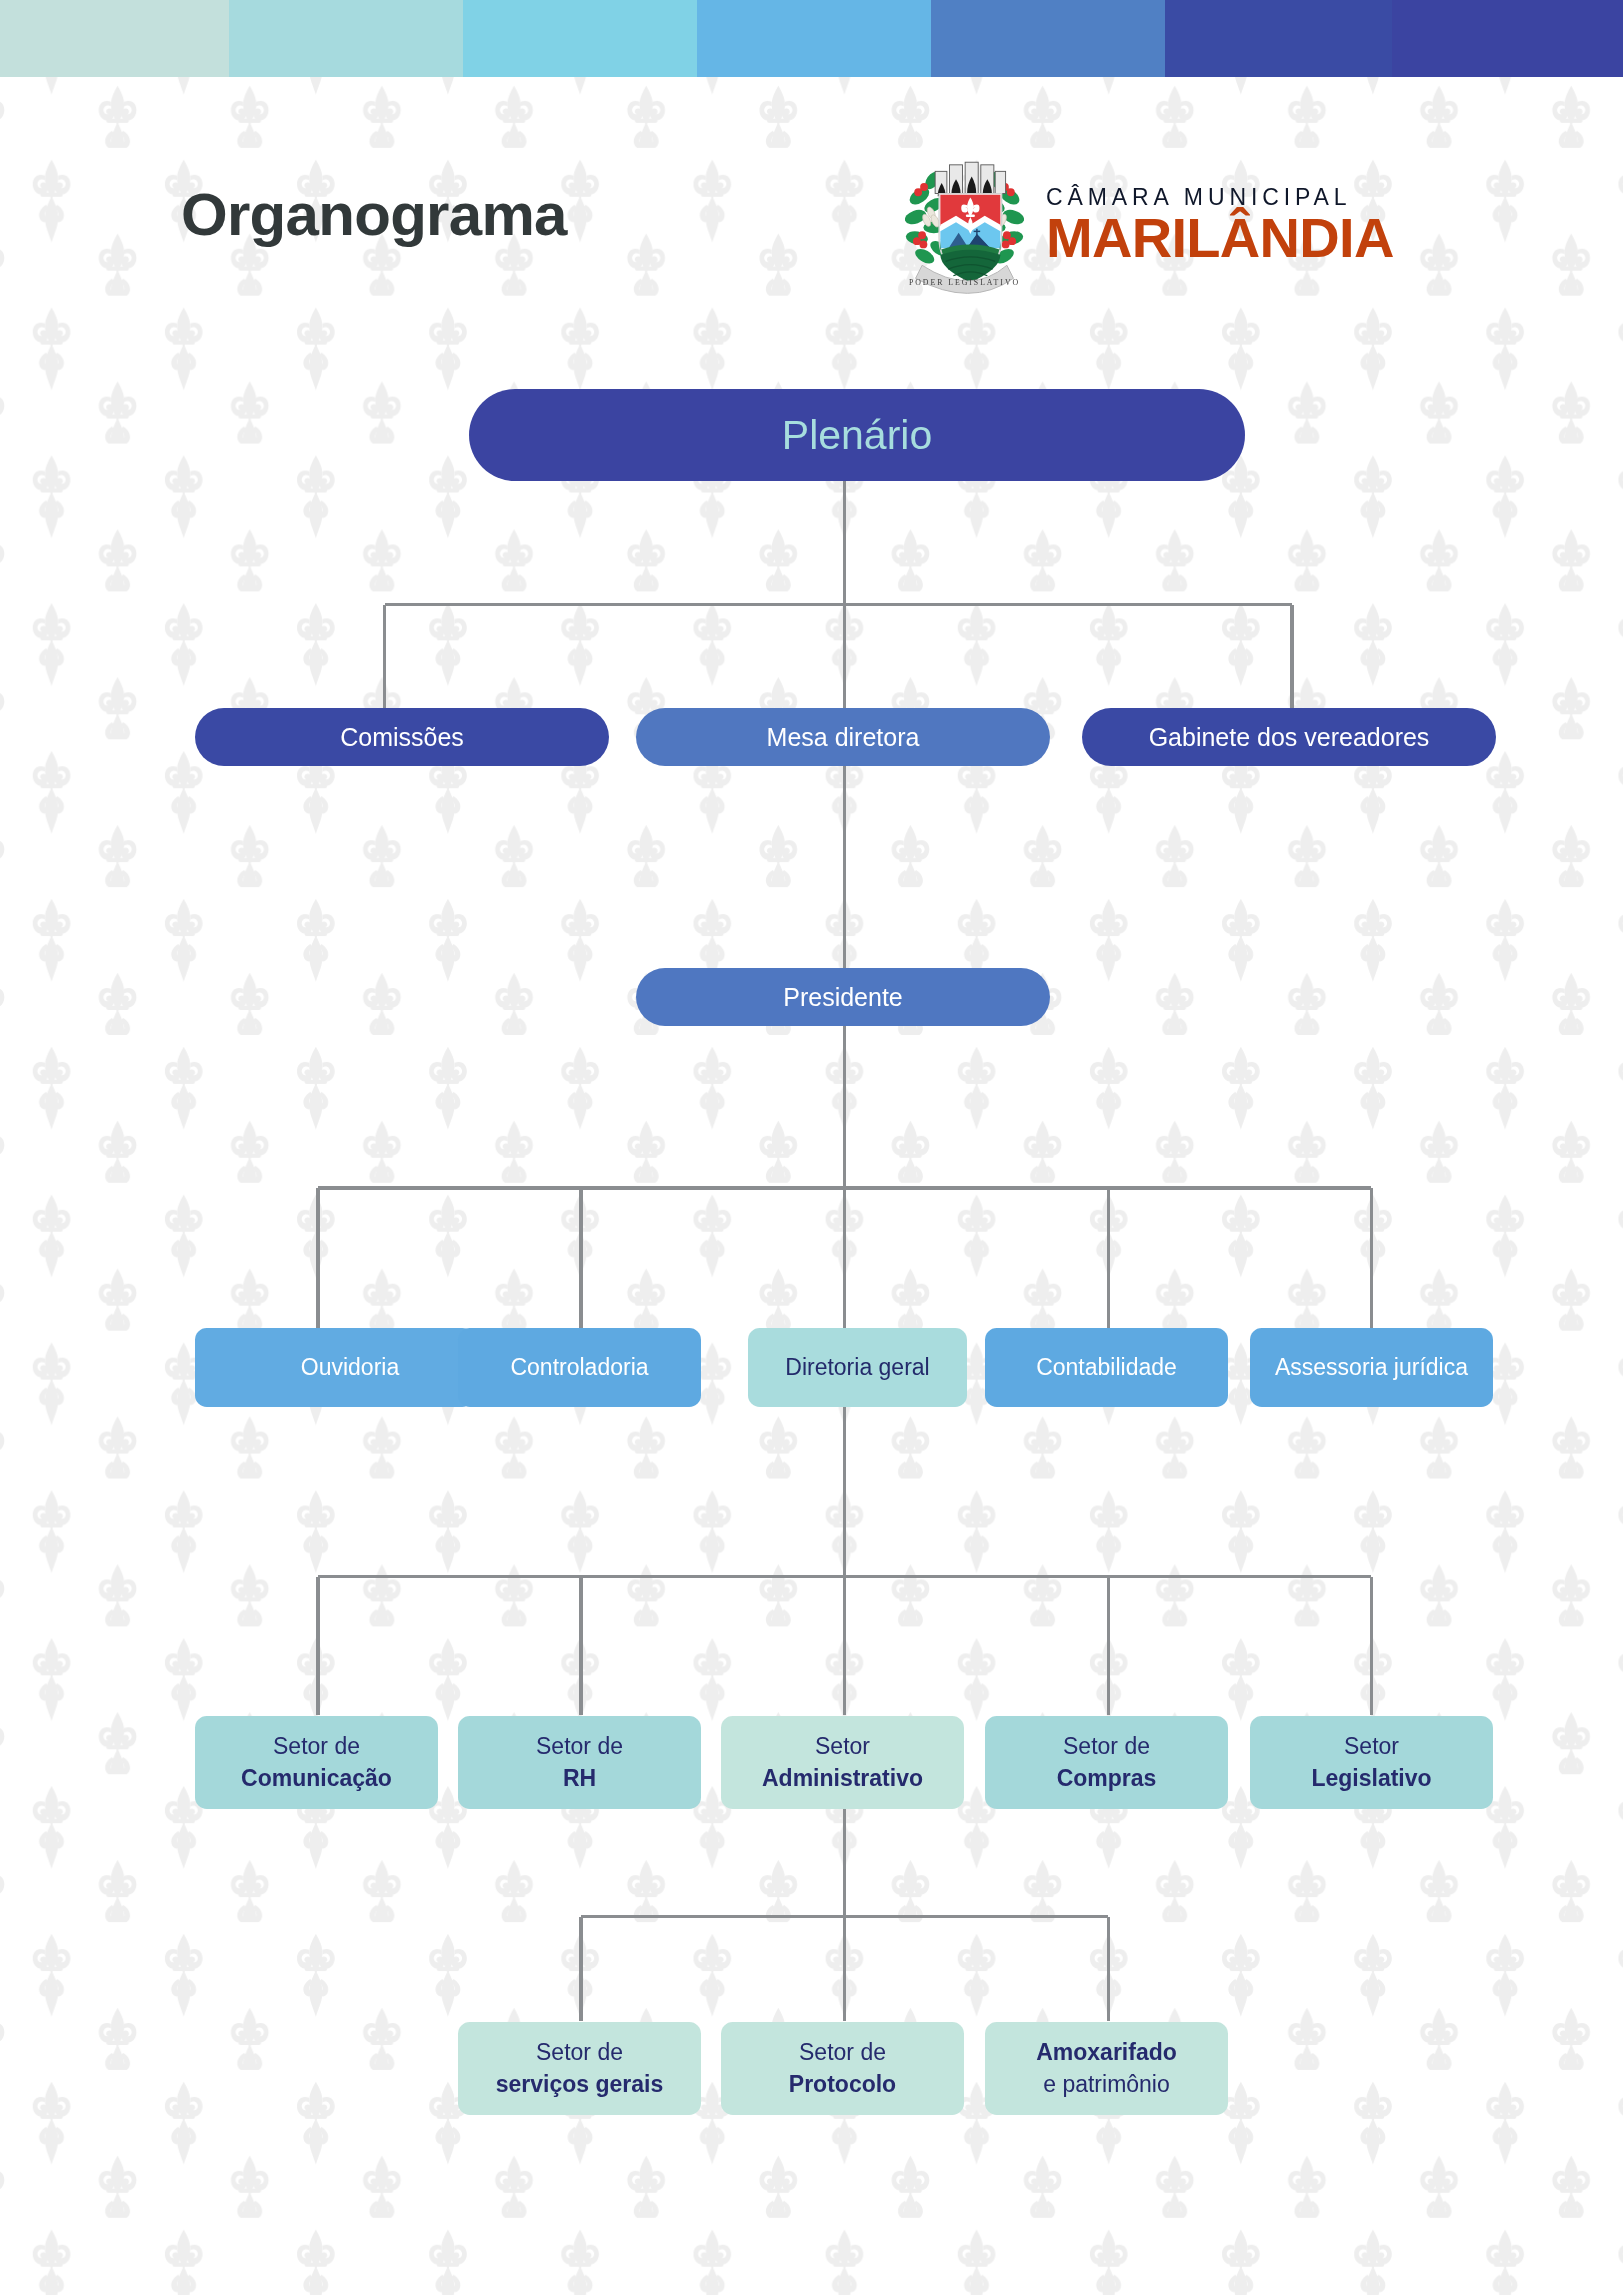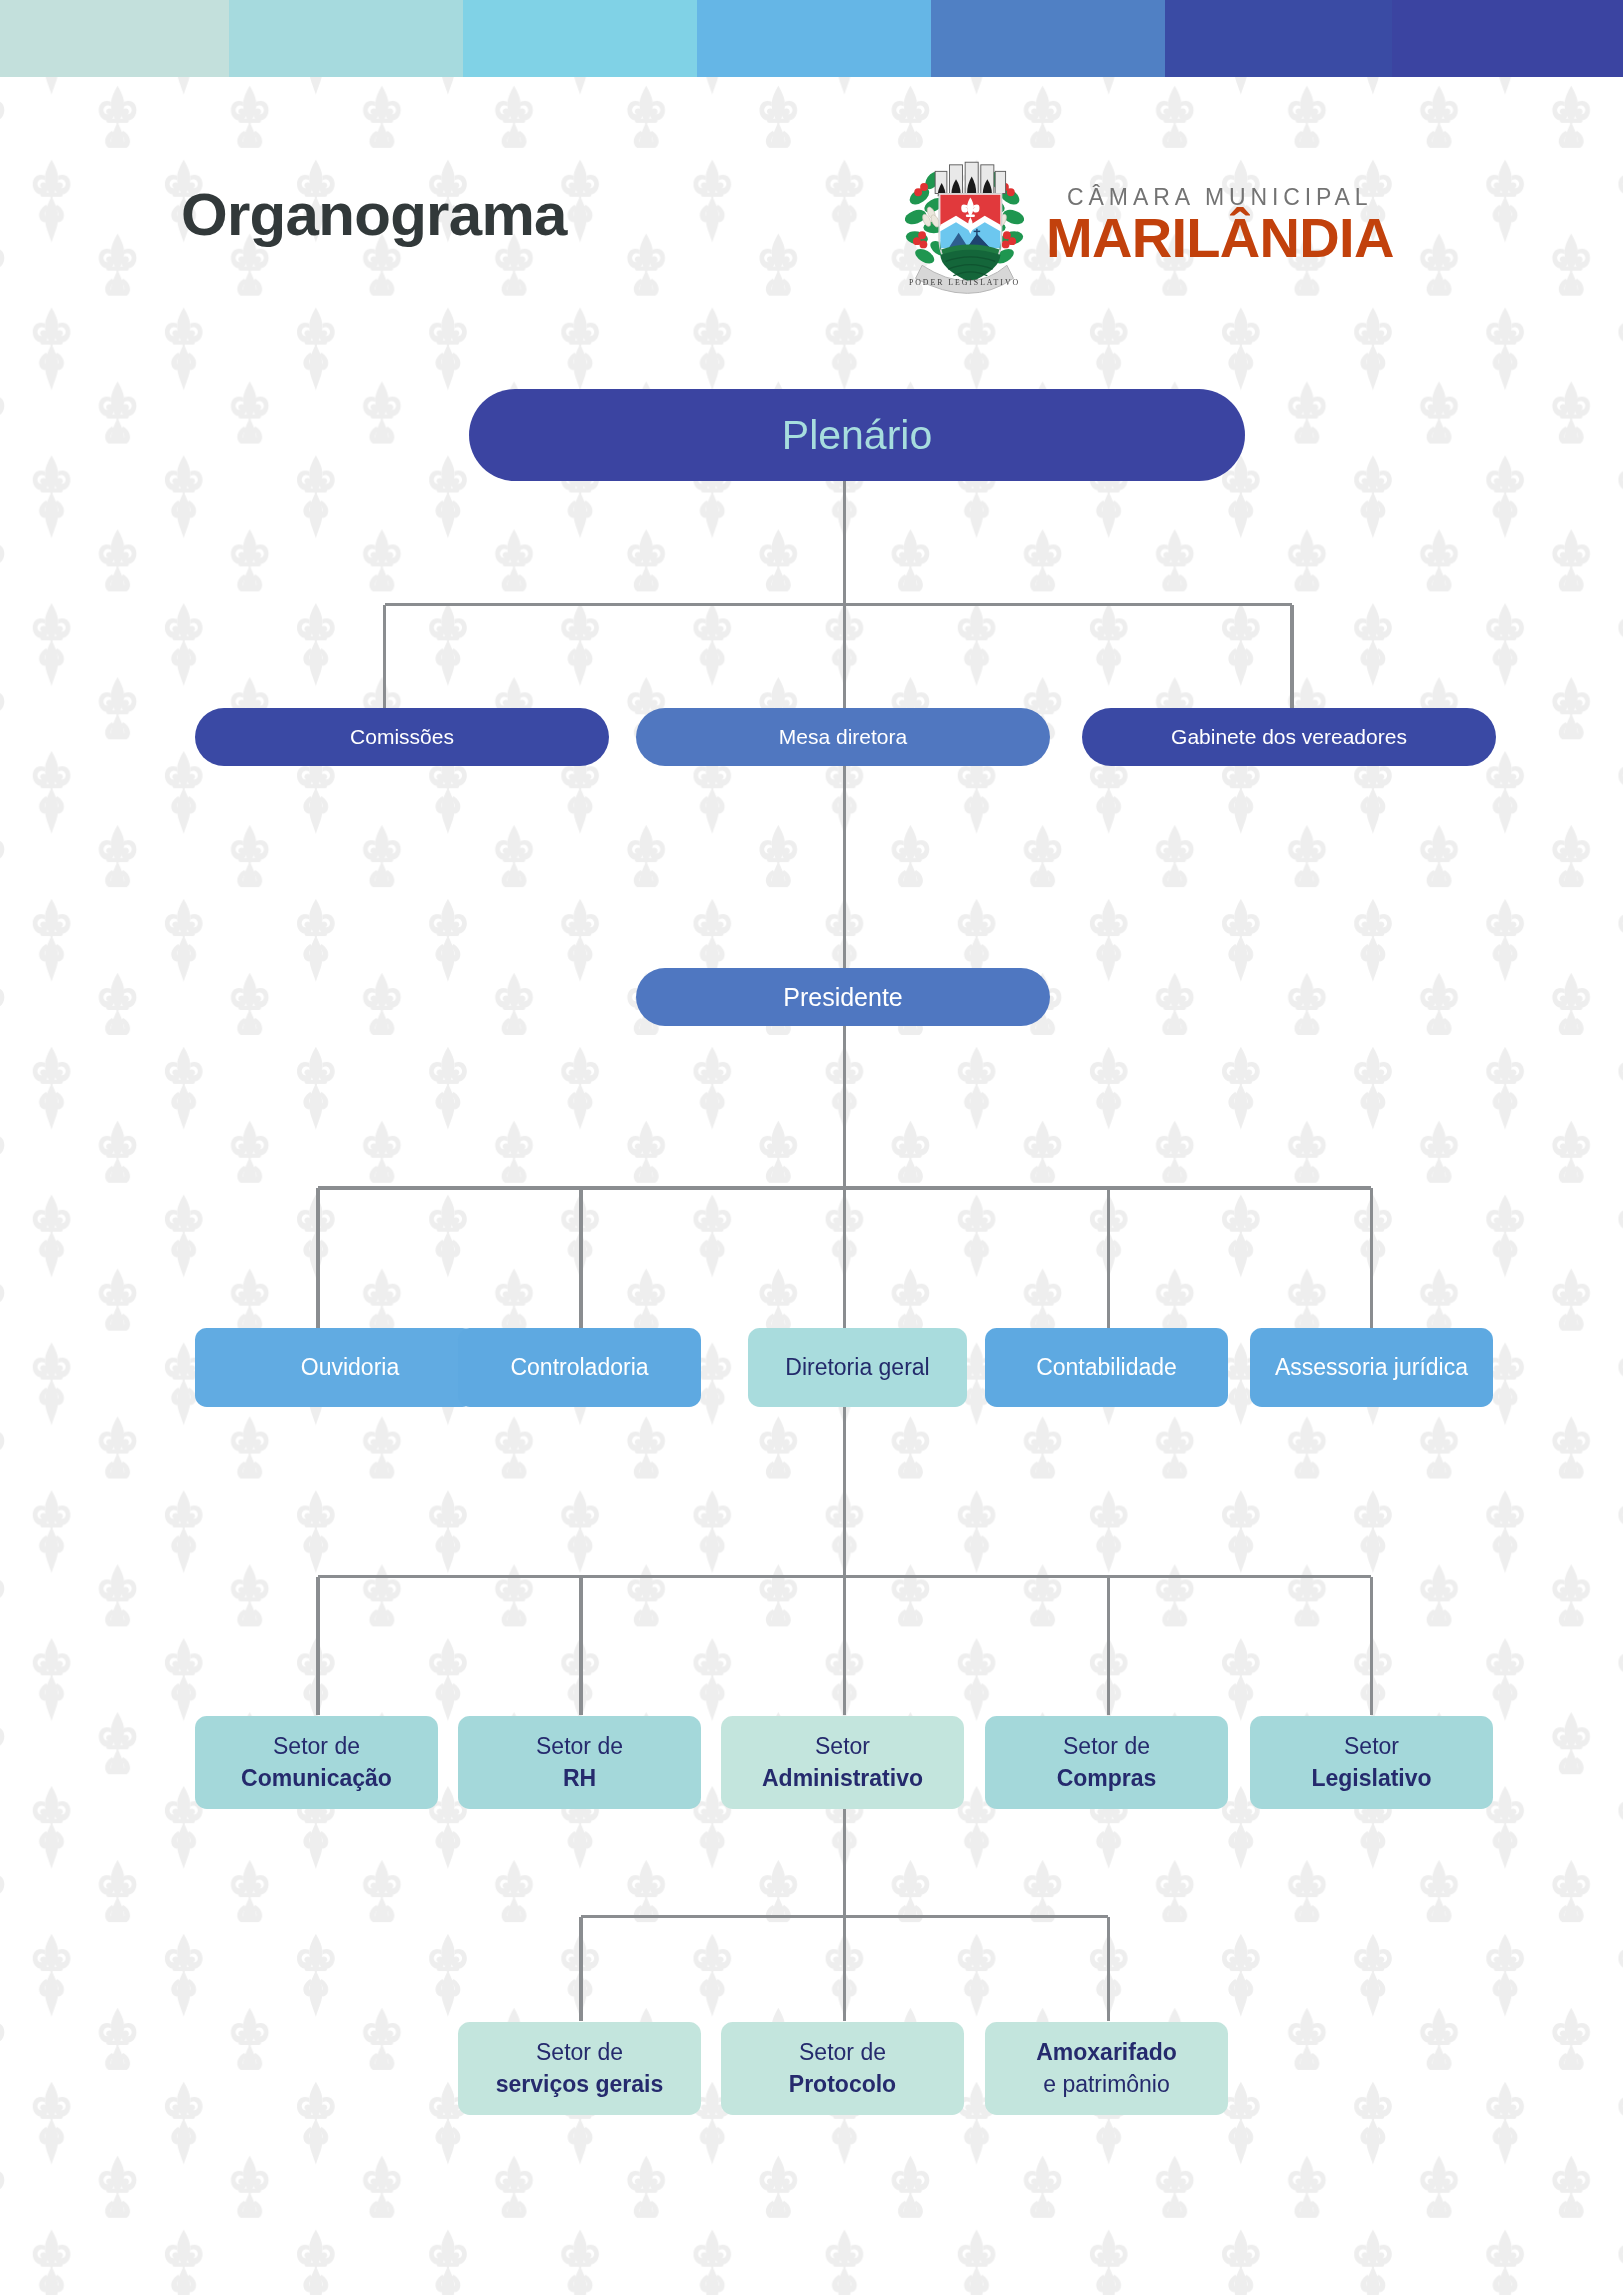--- a/index.html
+++ b/index.html
@@ -62,10 +62,9 @@
   #brand-line1 {
     font-size: 23px;
     letter-spacing: 4.9px;
-    color: #737373;
+    color: #0f172a;
     line-height: 1.1;
     margin-bottom: 0;
-    text-align: center;
   }
   #brand-line2 {
     font-size: 56px;

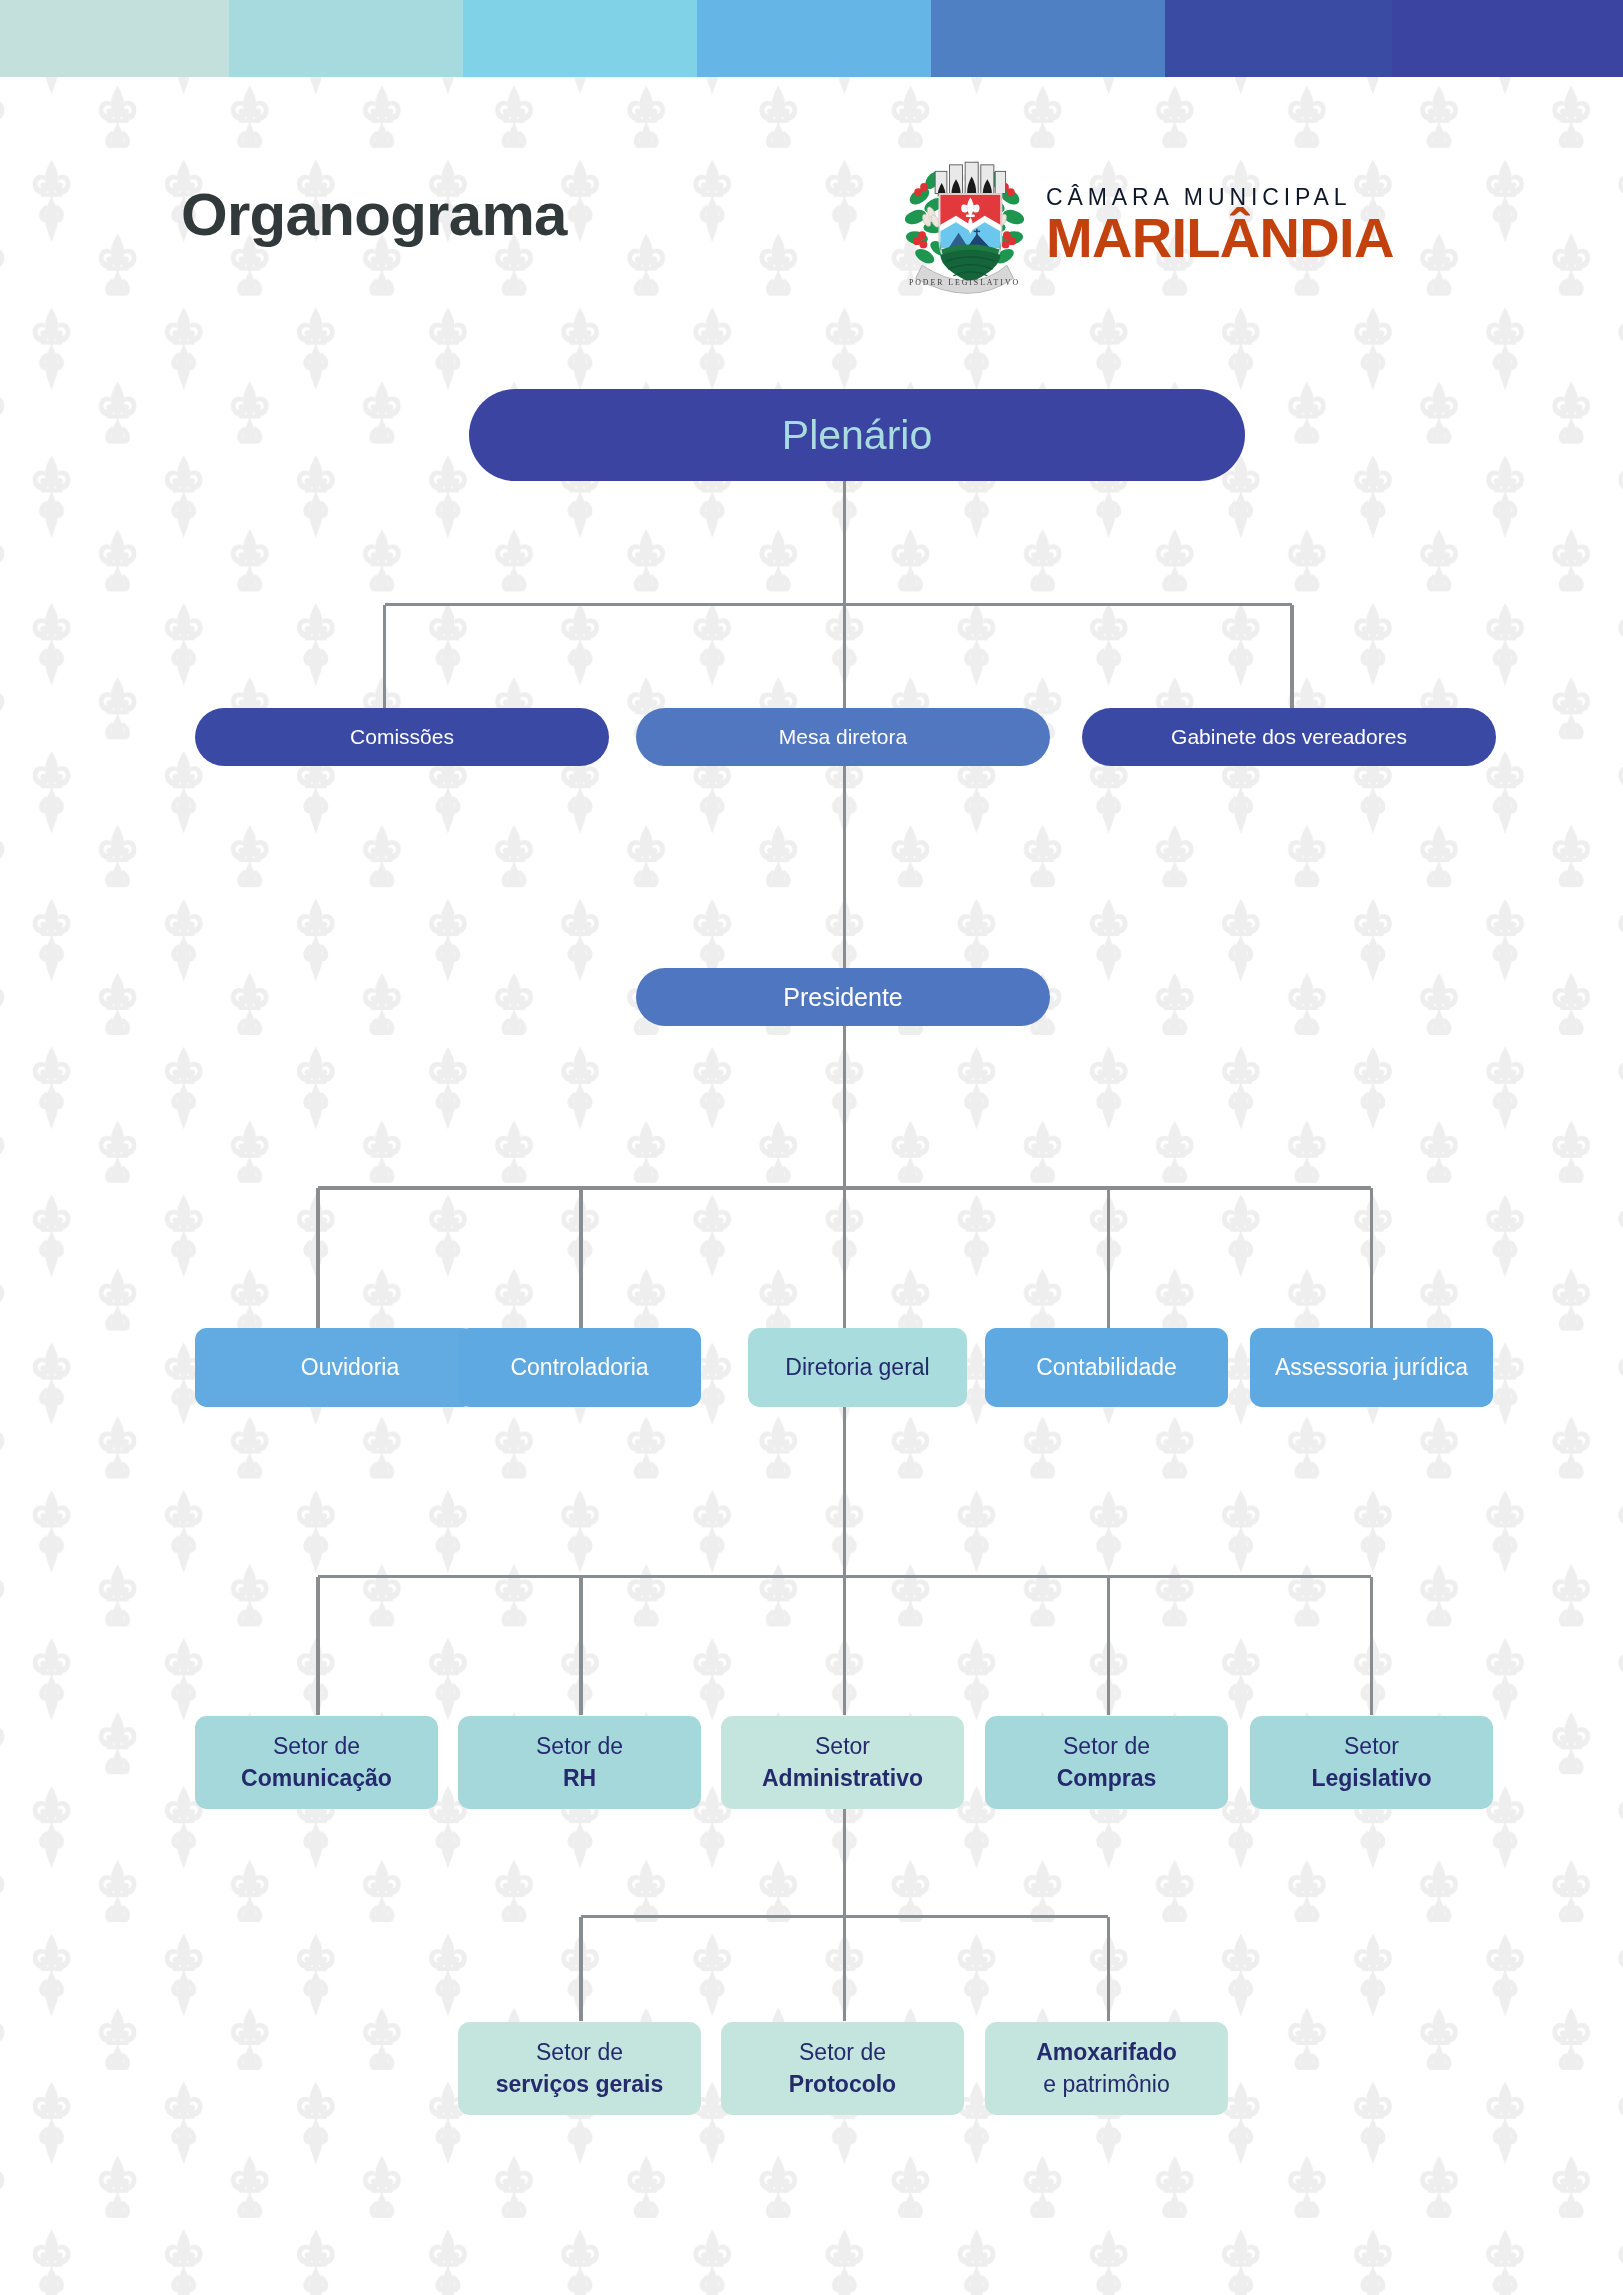--- a/index.html
+++ b/index.html
@@ -109,7 +109,7 @@
     height: 58px;
     border-radius: 29px;
     color: #ffffff;
-    font-size: 21px;
+    font-size: 25px;
   }
   #node-comissoes { left: 195px; top: 708px; width: 414px; background: #3a49a4; }
   #node-mesa      { left: 636px; top: 708px; width: 414px; background: #5077c0; }

